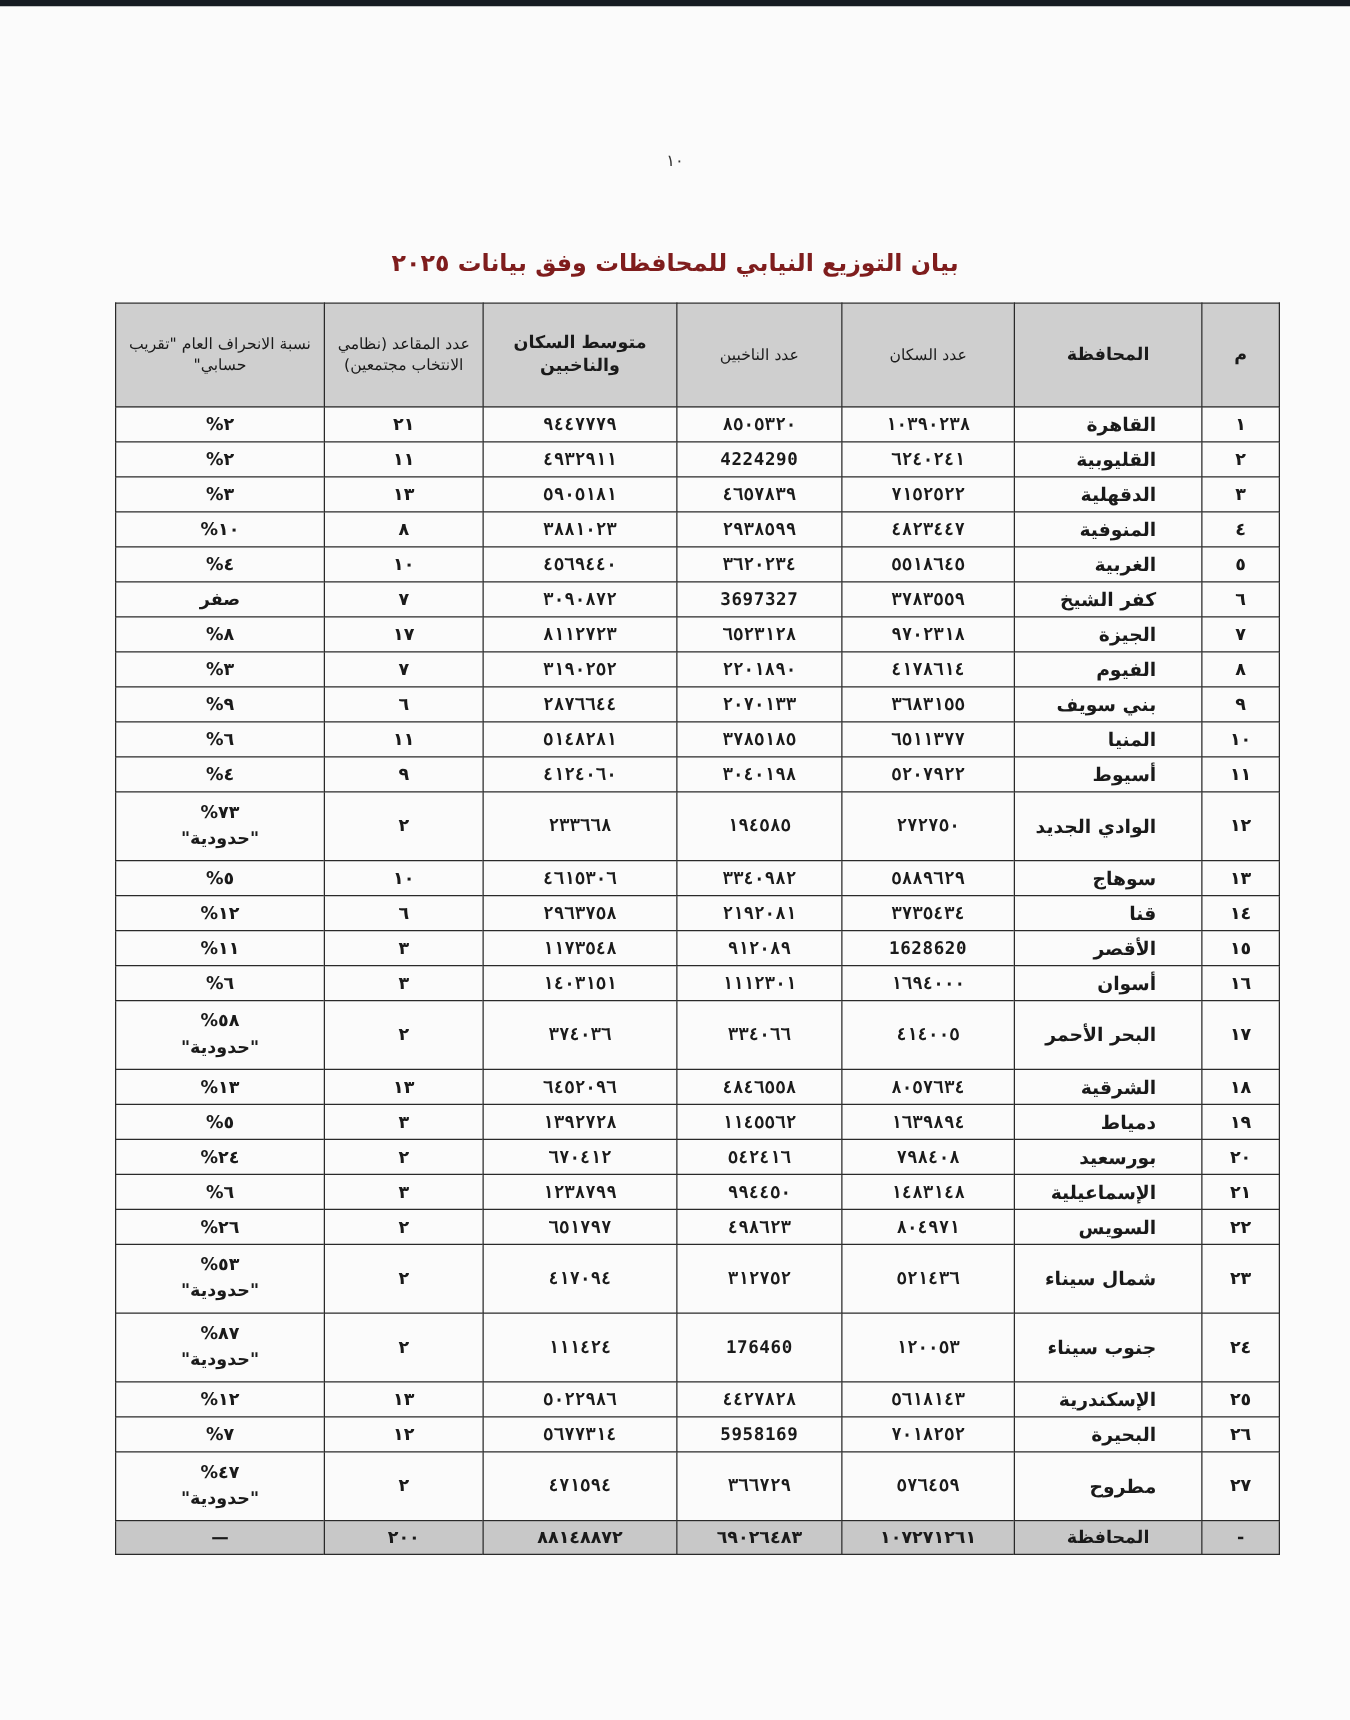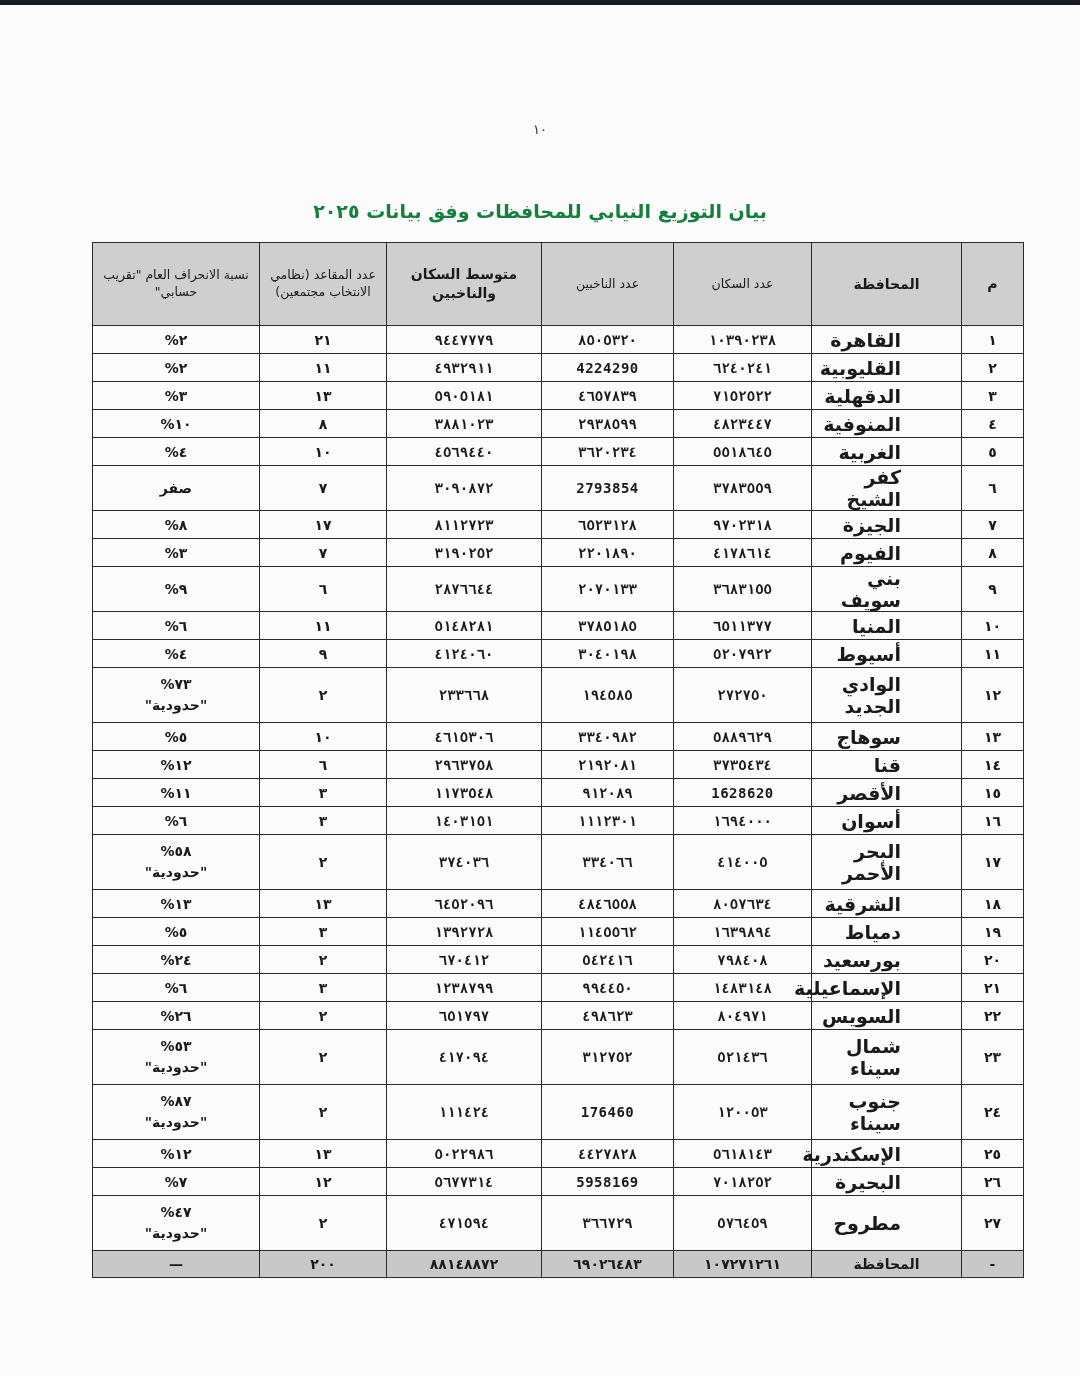--- a/index.html
+++ b/index.html
@@ -11,7 +11,7 @@
     .page-num { position: absolute; top: 122px; left: 0; width: 1080px; text-align: center; font-size: 13px; color: #333; }
     .title {
       position: absolute; top: 200px; left: 300px; width: 480px; text-align: center;
-      font-size: 19px; font-weight: bold; direction: rtl; color: #15803d;
+      font-size: 19px; font-weight: bold; direction: rtl; color: #7f1d1d;
     }
     table.dist {
       position: absolute; top: 242px; left: 92px; width: 931px;

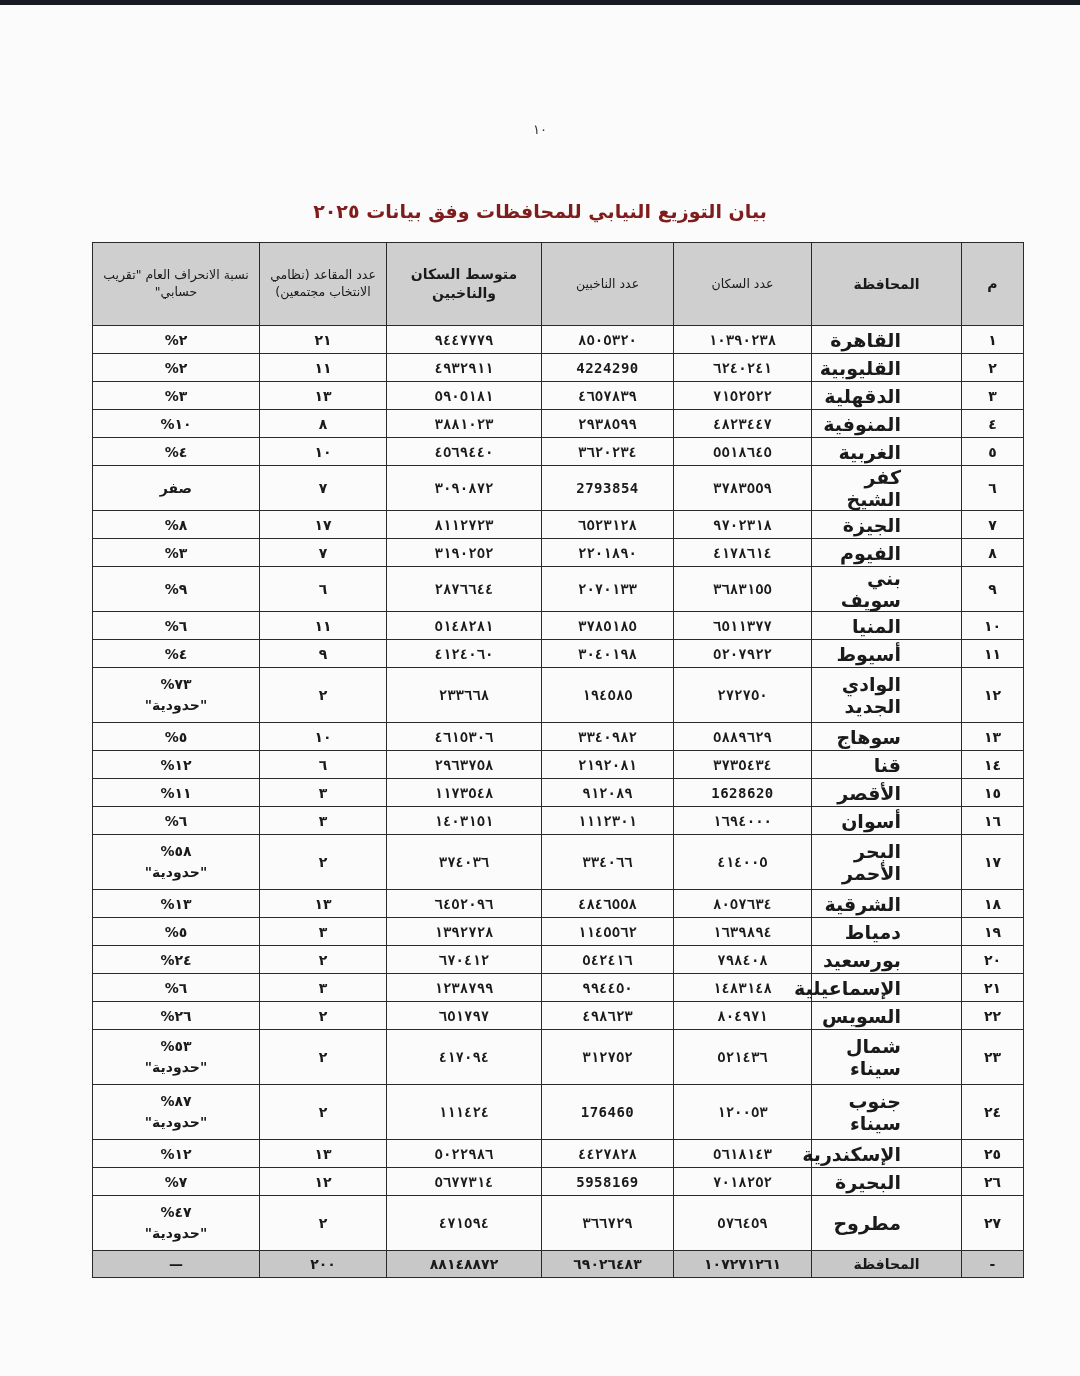--- a/index.html
+++ b/index.html
@@ -25,7 +25,7 @@
     table.dist thead th.small { font-size: 12.5px; font-weight: normal; }
     table.dist tbody td { height: 27px; }
     table.dist tbody tr.tall td { height: 54px; }
-    table.dist tbody td.gov { text-align: right; padding-right: 60px; font-size: 19px; }
+    table.dist tbody td.gov { text-align: right; padding-right: 36px; font-size: 15px; }
     table.dist tbody td.num { font-family: "DejaVu Sans Mono", monospace; font-size: 14px; letter-spacing: 0.5px; }
     table.dist tfoot td { background: #c8c8c8; height: 26px; }
     .pct-note { display: block; line-height: 1.5; }

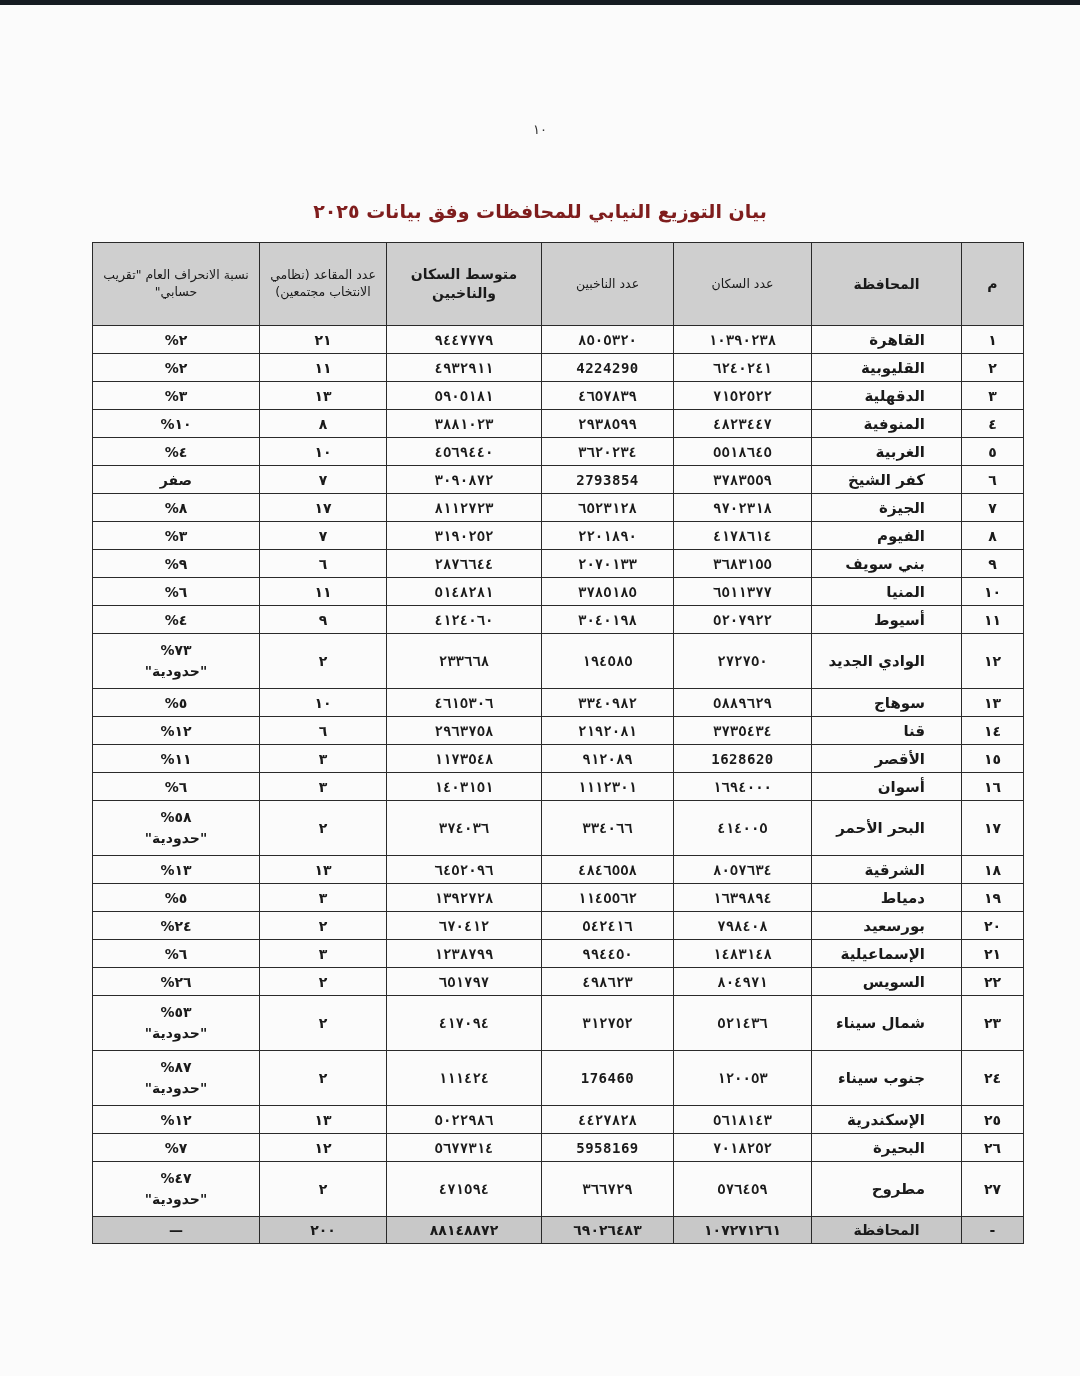--- a/index.html
+++ b/index.html
@@ -108,7 +108,7 @@
         <td>٦</td>
         <td class="gov">كفر الشيخ</td>
         <td class="num">٣٧٨٣٥٥٩</td>
-        <td class="num">2793854</td>
+        <td class="num">3697327</td>
         <td class="num">٣٠٩٠٨٧٢</td>
         <td>٧</td>
         <td>صفر</td>

